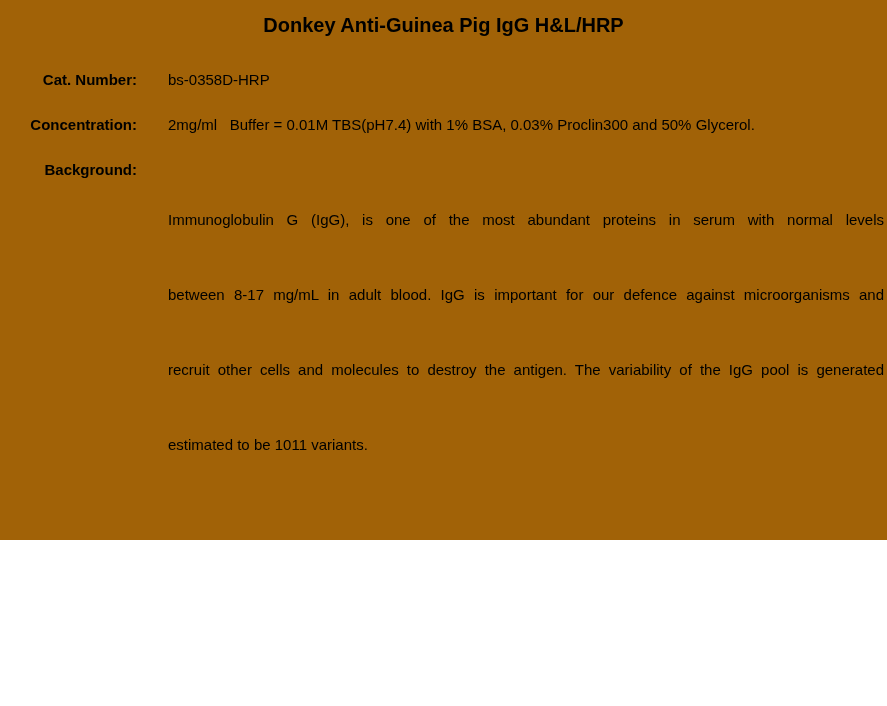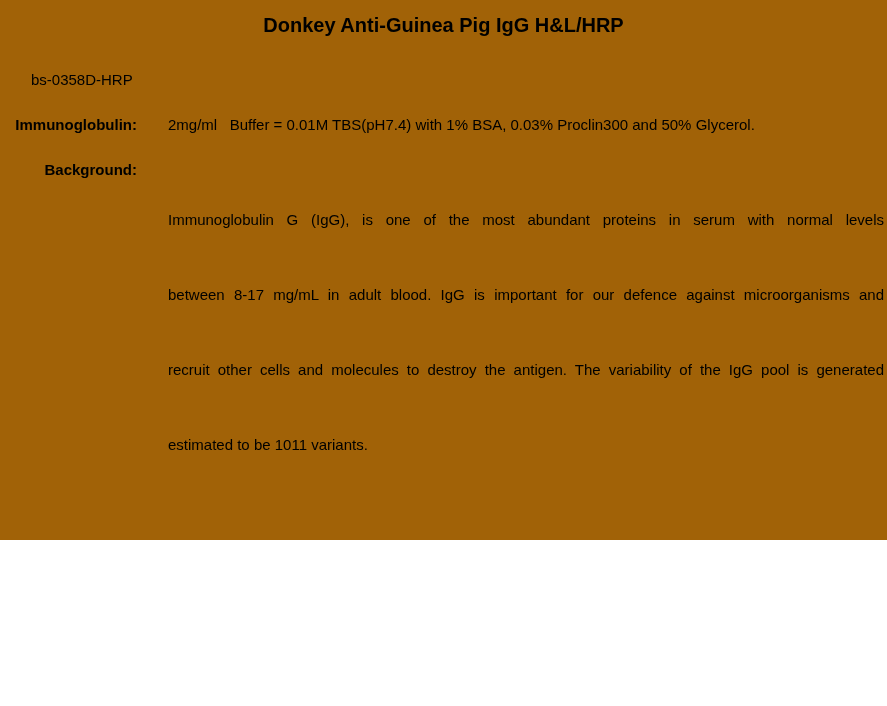--- a/index.html
+++ b/index.html
@@ -70,6 +70,7 @@
   <div class="rows">
 
     <div class="row">
+      <div class="label">Cat. Number:</div>
       <div class="value">bs-0358D-HRP</div>
     </div>
 

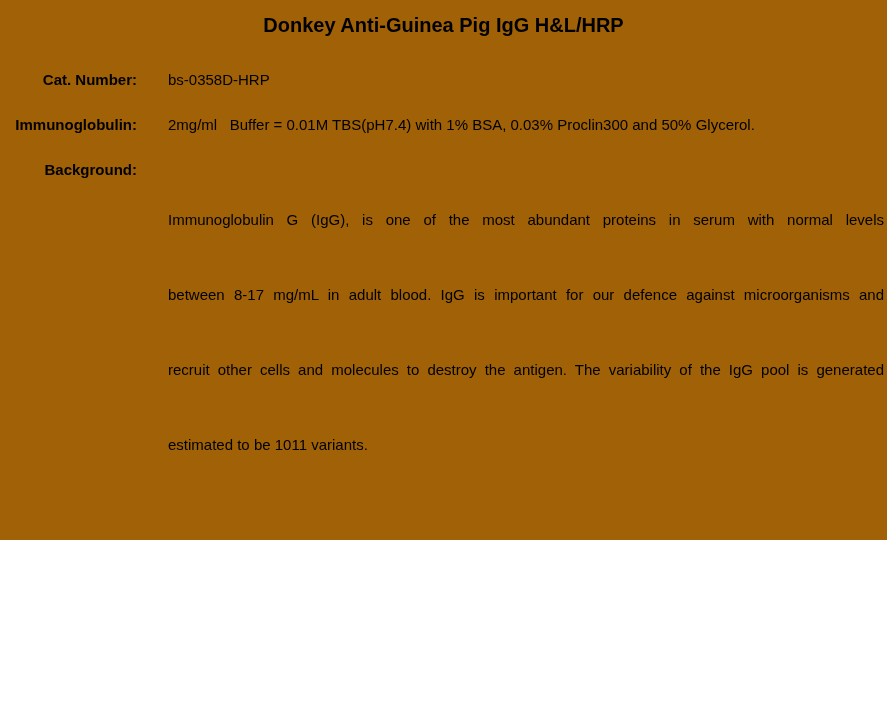--- a/index.html
+++ b/index.html
@@ -76,7 +76,7 @@
 
 
     <div class="row">
-      <div class="label">Immunoglobulin:</div>
+      <div class="label">Concentration:</div>
       <div class="value">2mg/ml   Buffer = 0.01M TBS(pH7.4) with 1% BSA, 0.03% Proclin300 and 50% Glycerol.</div>
     </div>
 

